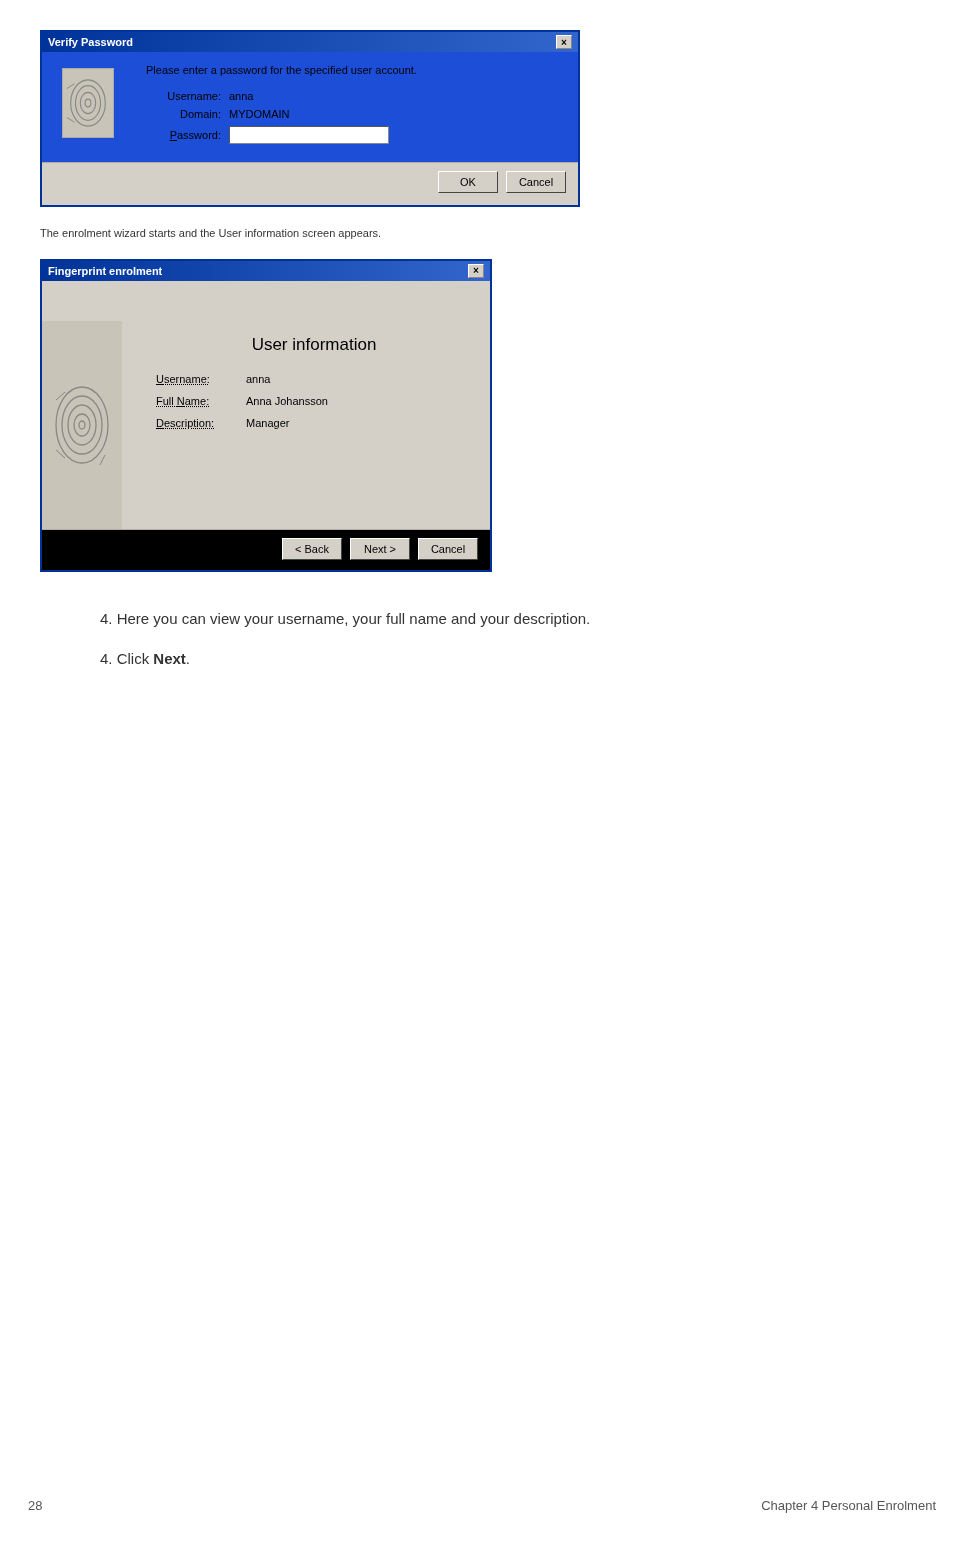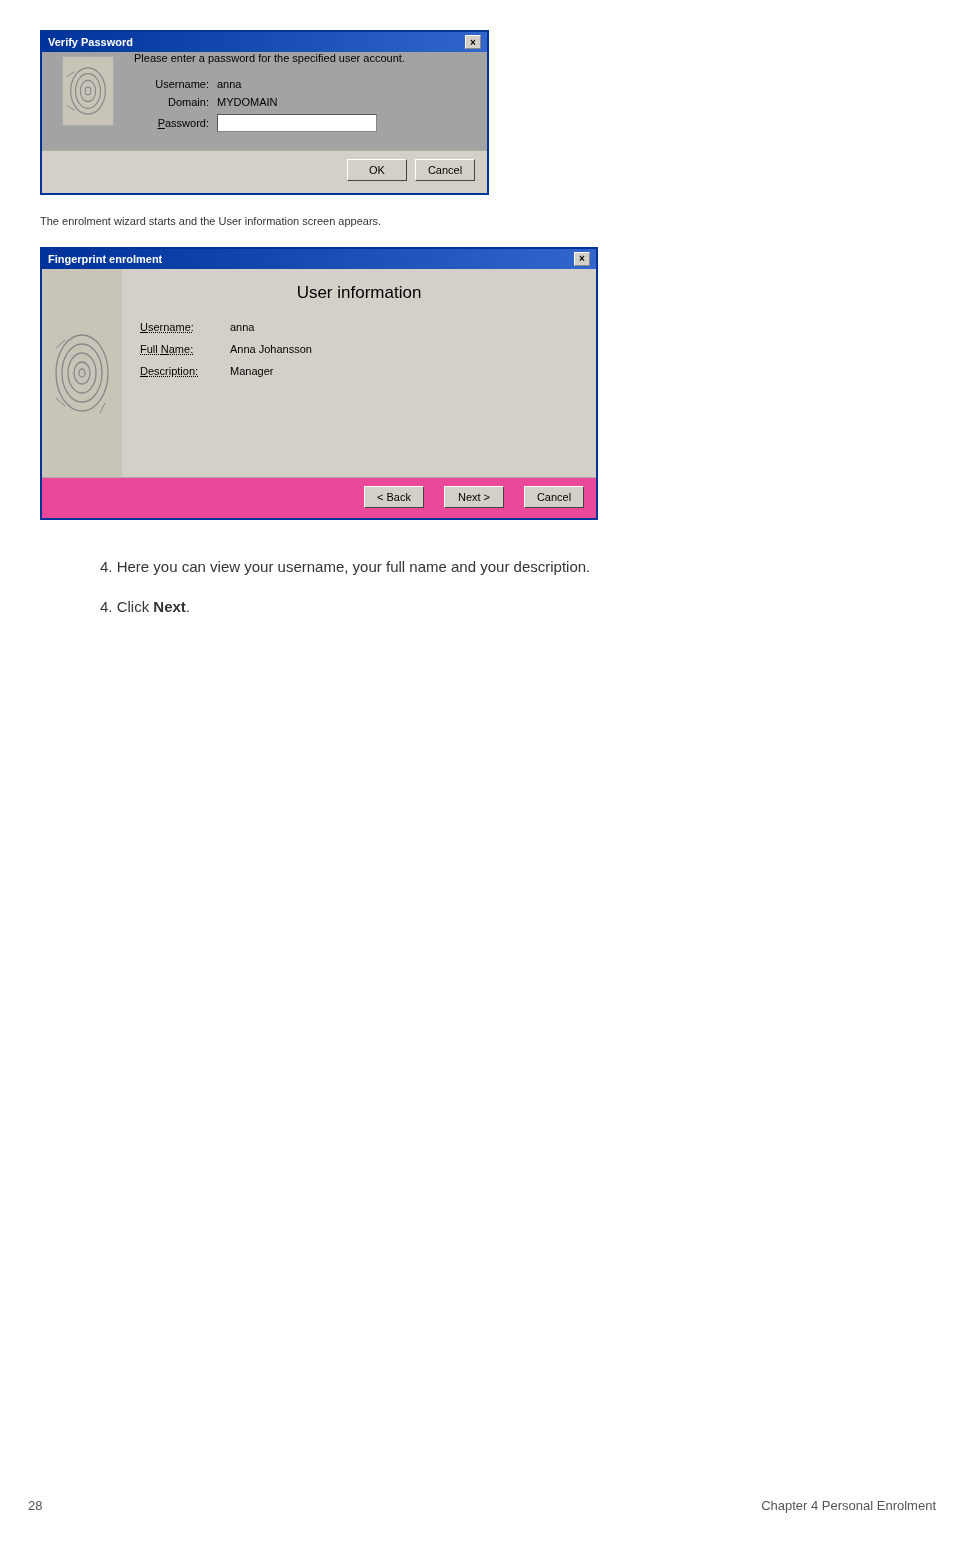--- a/index.html
+++ b/index.html
@@ -27,8 +27,8 @@
 
     .win-dialog {
       border: 2px solid #003399;
-      background: #a3a3a3;
-      width: 449px;
+      background: #1d4ed8;
+      width: 540px;
       font-family: "Tahoma", Arial, sans-serif;
       font-size: 11px;
     }

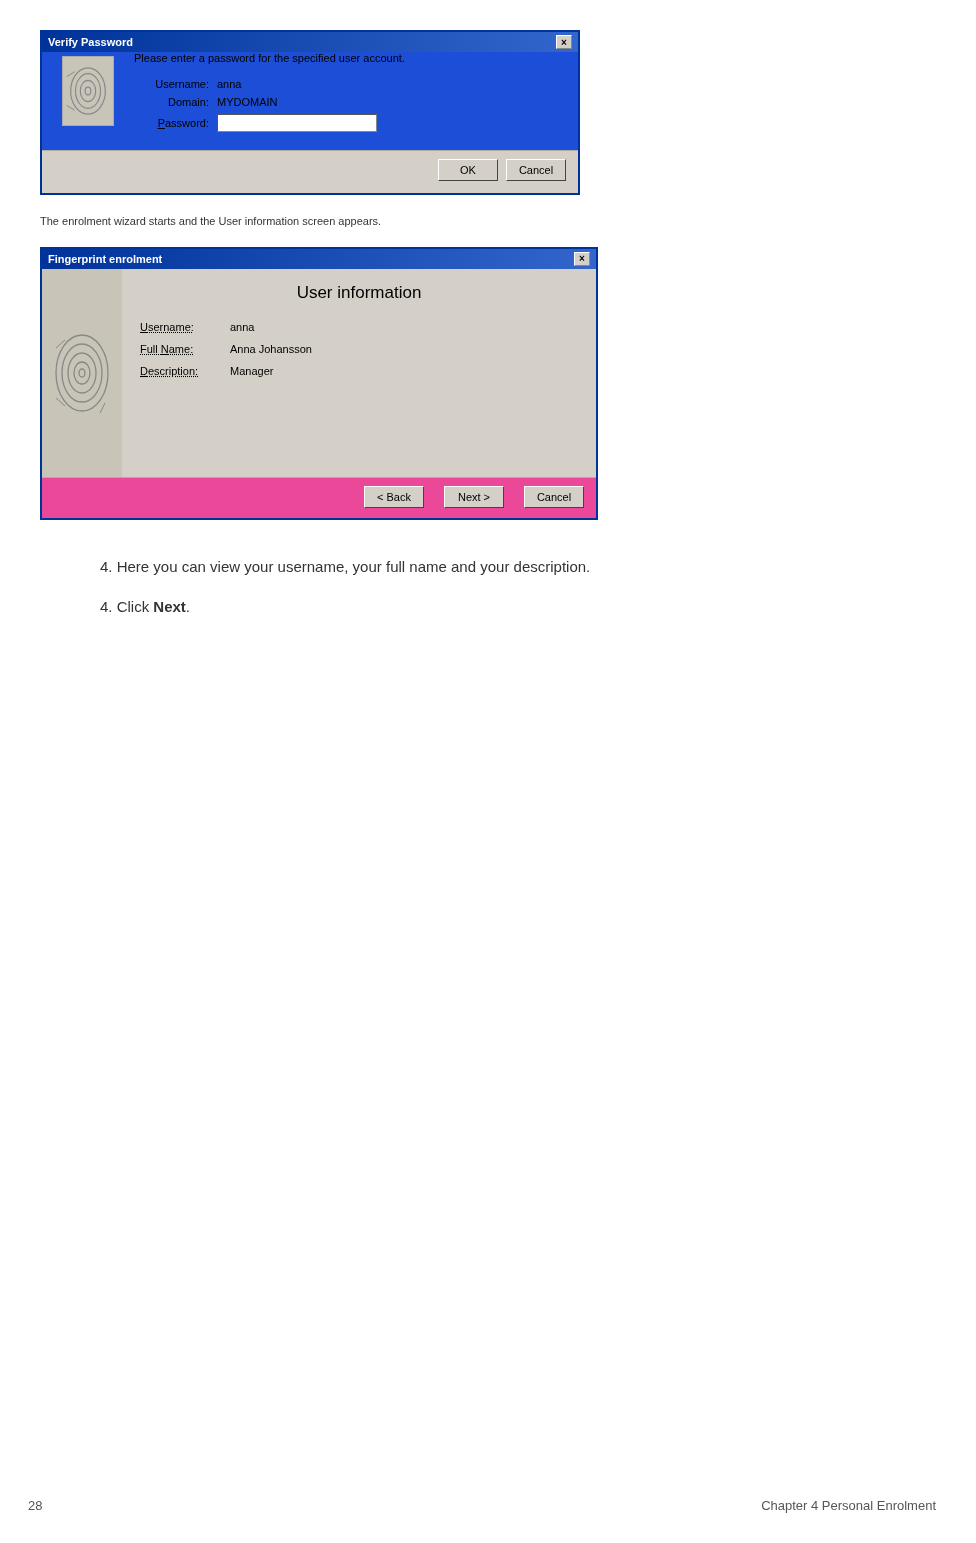--- a/index.html
+++ b/index.html
@@ -61,9 +61,9 @@
     }
 
     .win-body {
-      padding: 0 16px 12px 16px;
-      display: flex;
-      gap: 16px;
+      padding: 12px 16px 12px 16px;
+      display: flex;
+      gap: 28px;
     }
 
     .win-icon {

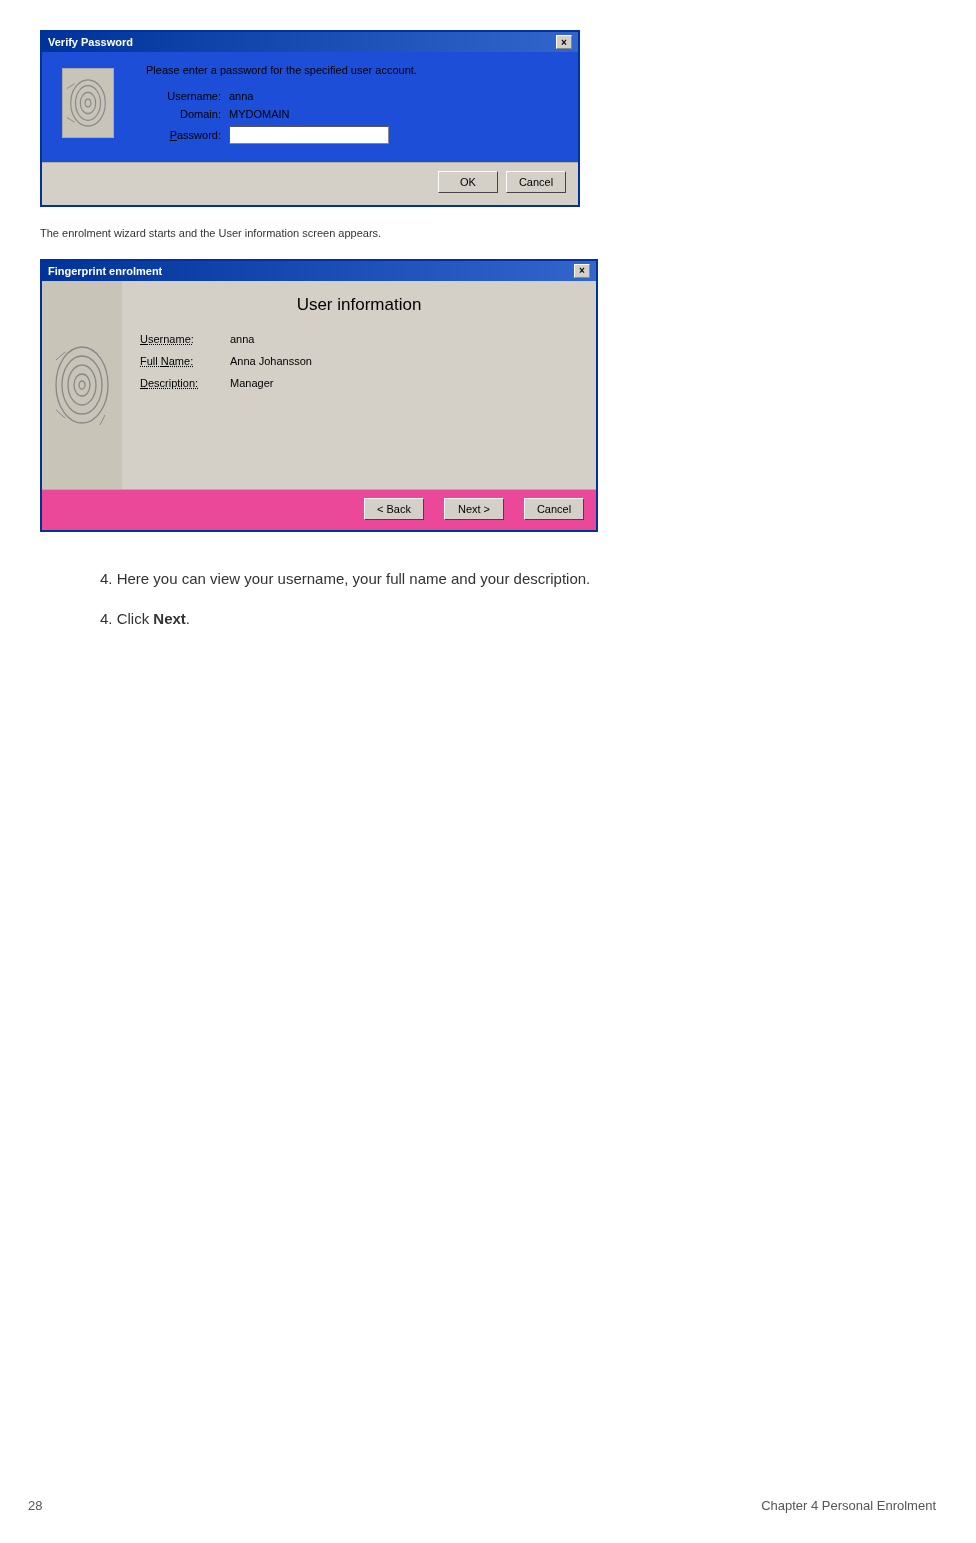--- a/index.html
+++ b/index.html
@@ -176,7 +176,7 @@
     .enrol-dialog {
       border: 2px solid #003399;
       background: #d4d0c8;
-      width: 558px;
+      width: 452px;
       font-family: "Tahoma", Arial, sans-serif;
       font-size: 11px;
       margin: 0 0 18px 0;

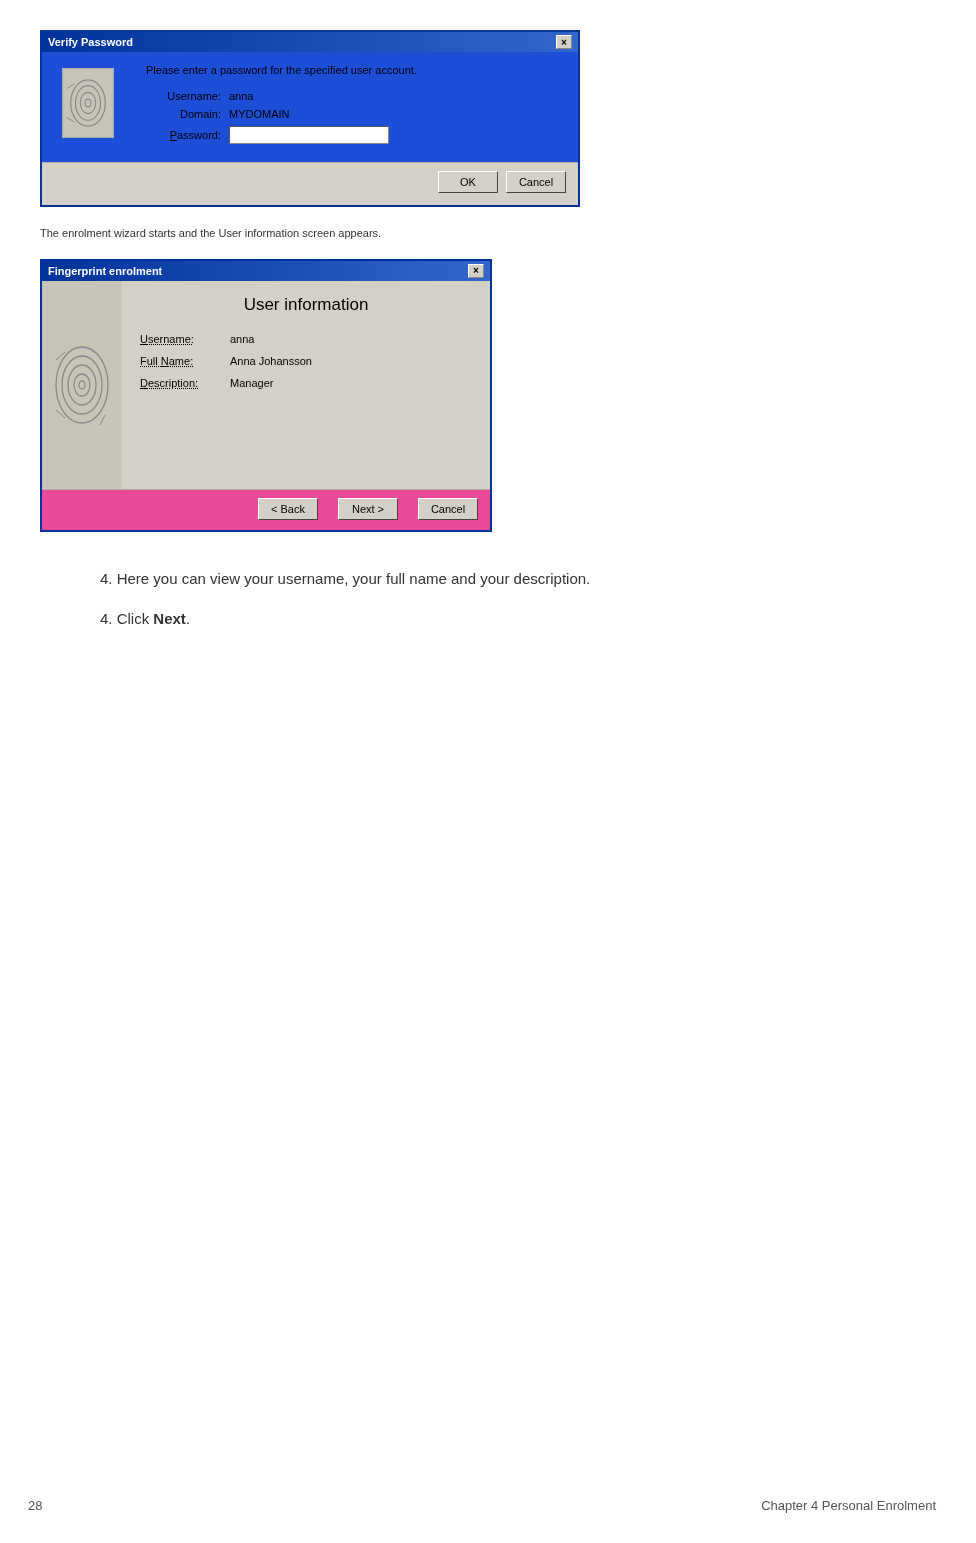--- a/index.html
+++ b/index.html
@@ -184,7 +184,8 @@
 
     .enrol-body {
       display: flex;
-      gap: 0;
+      gap: 16px;
+      margin-top: 40px;
     }
 
     .enrol-left {

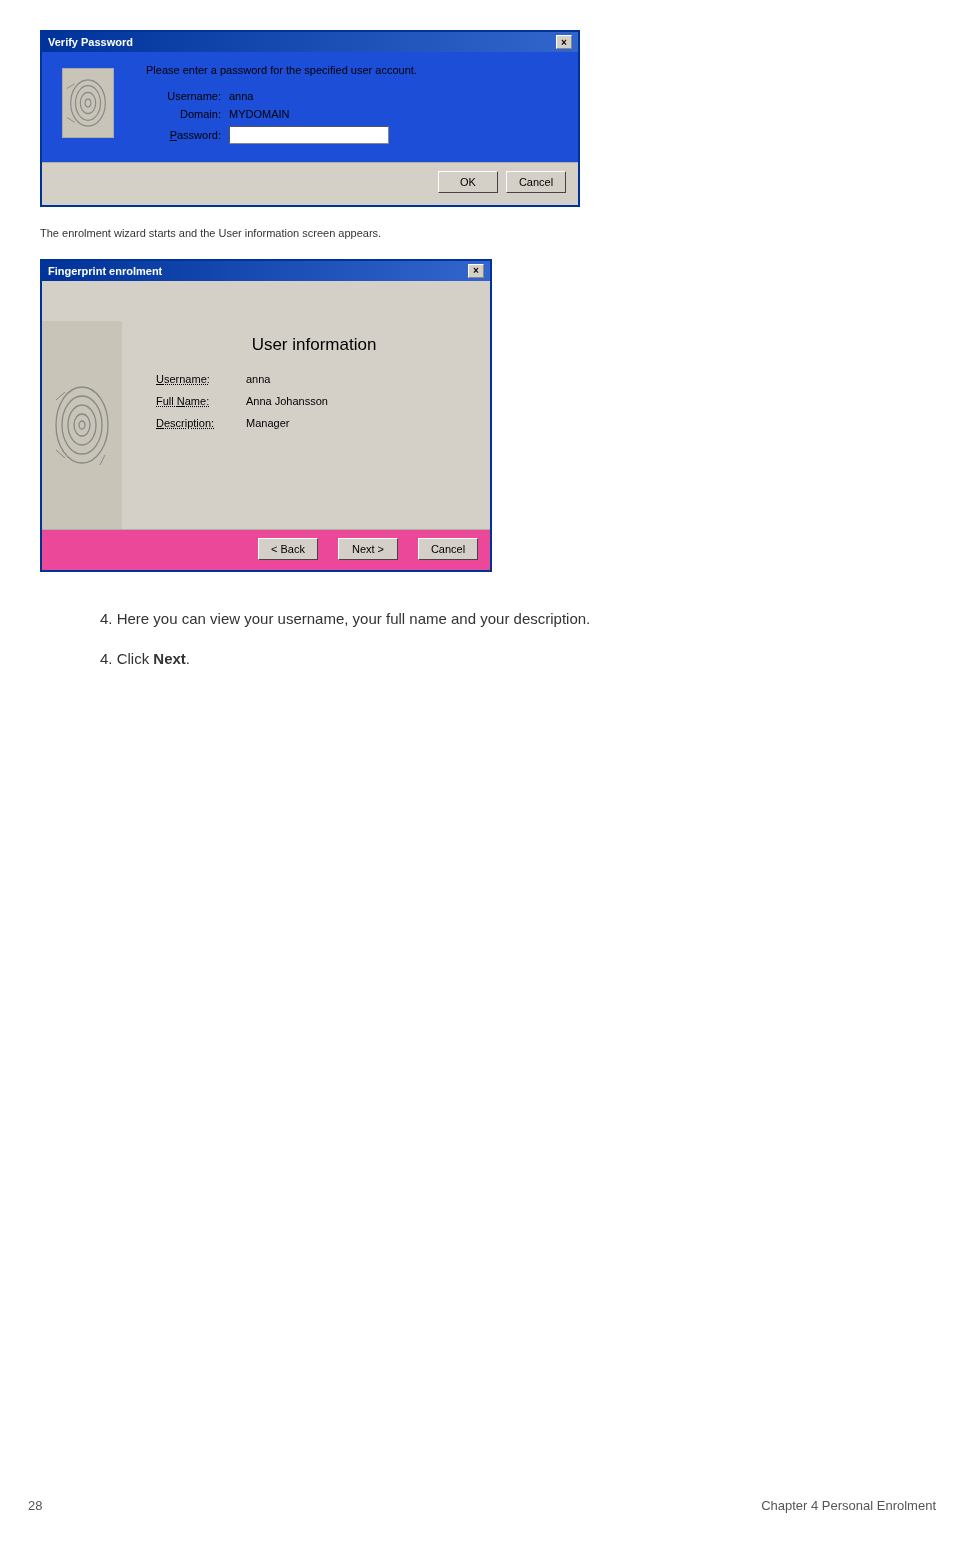--- a/index.html
+++ b/index.html
@@ -238,10 +238,10 @@
     .enrol-buttons {
       display: flex;
       justify-content: flex-end;
-      gap: 20px;
+      gap: 8px;
       padding: 8px 12px 10px 12px;
       border-top: 1px solid #b0ada4;
-      background: #ec4899;
+      background: #000000;
     }
 
     

